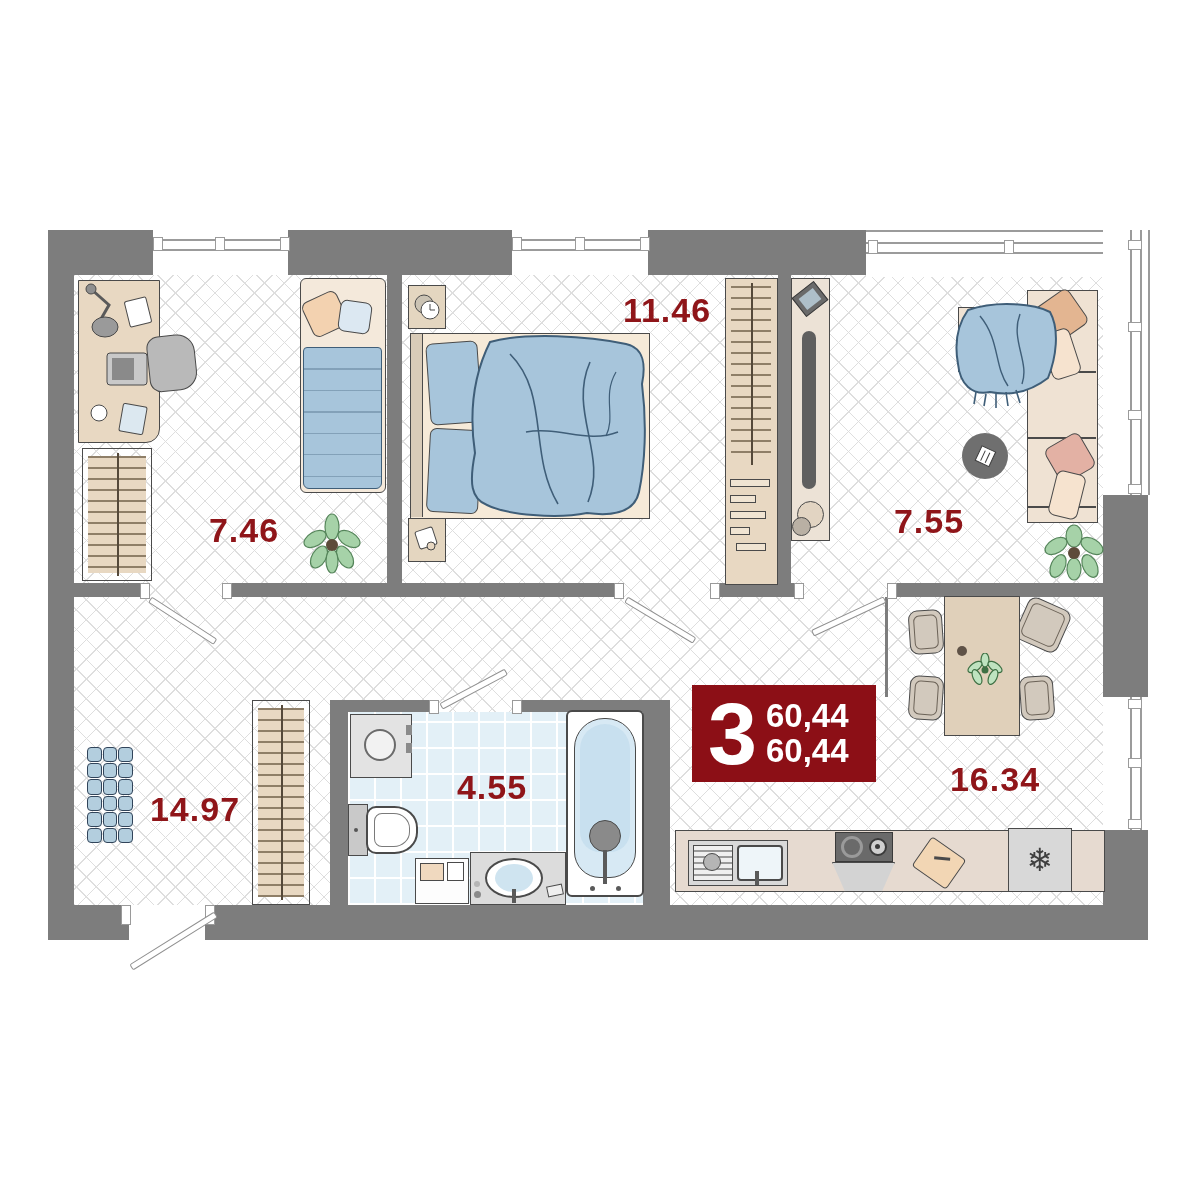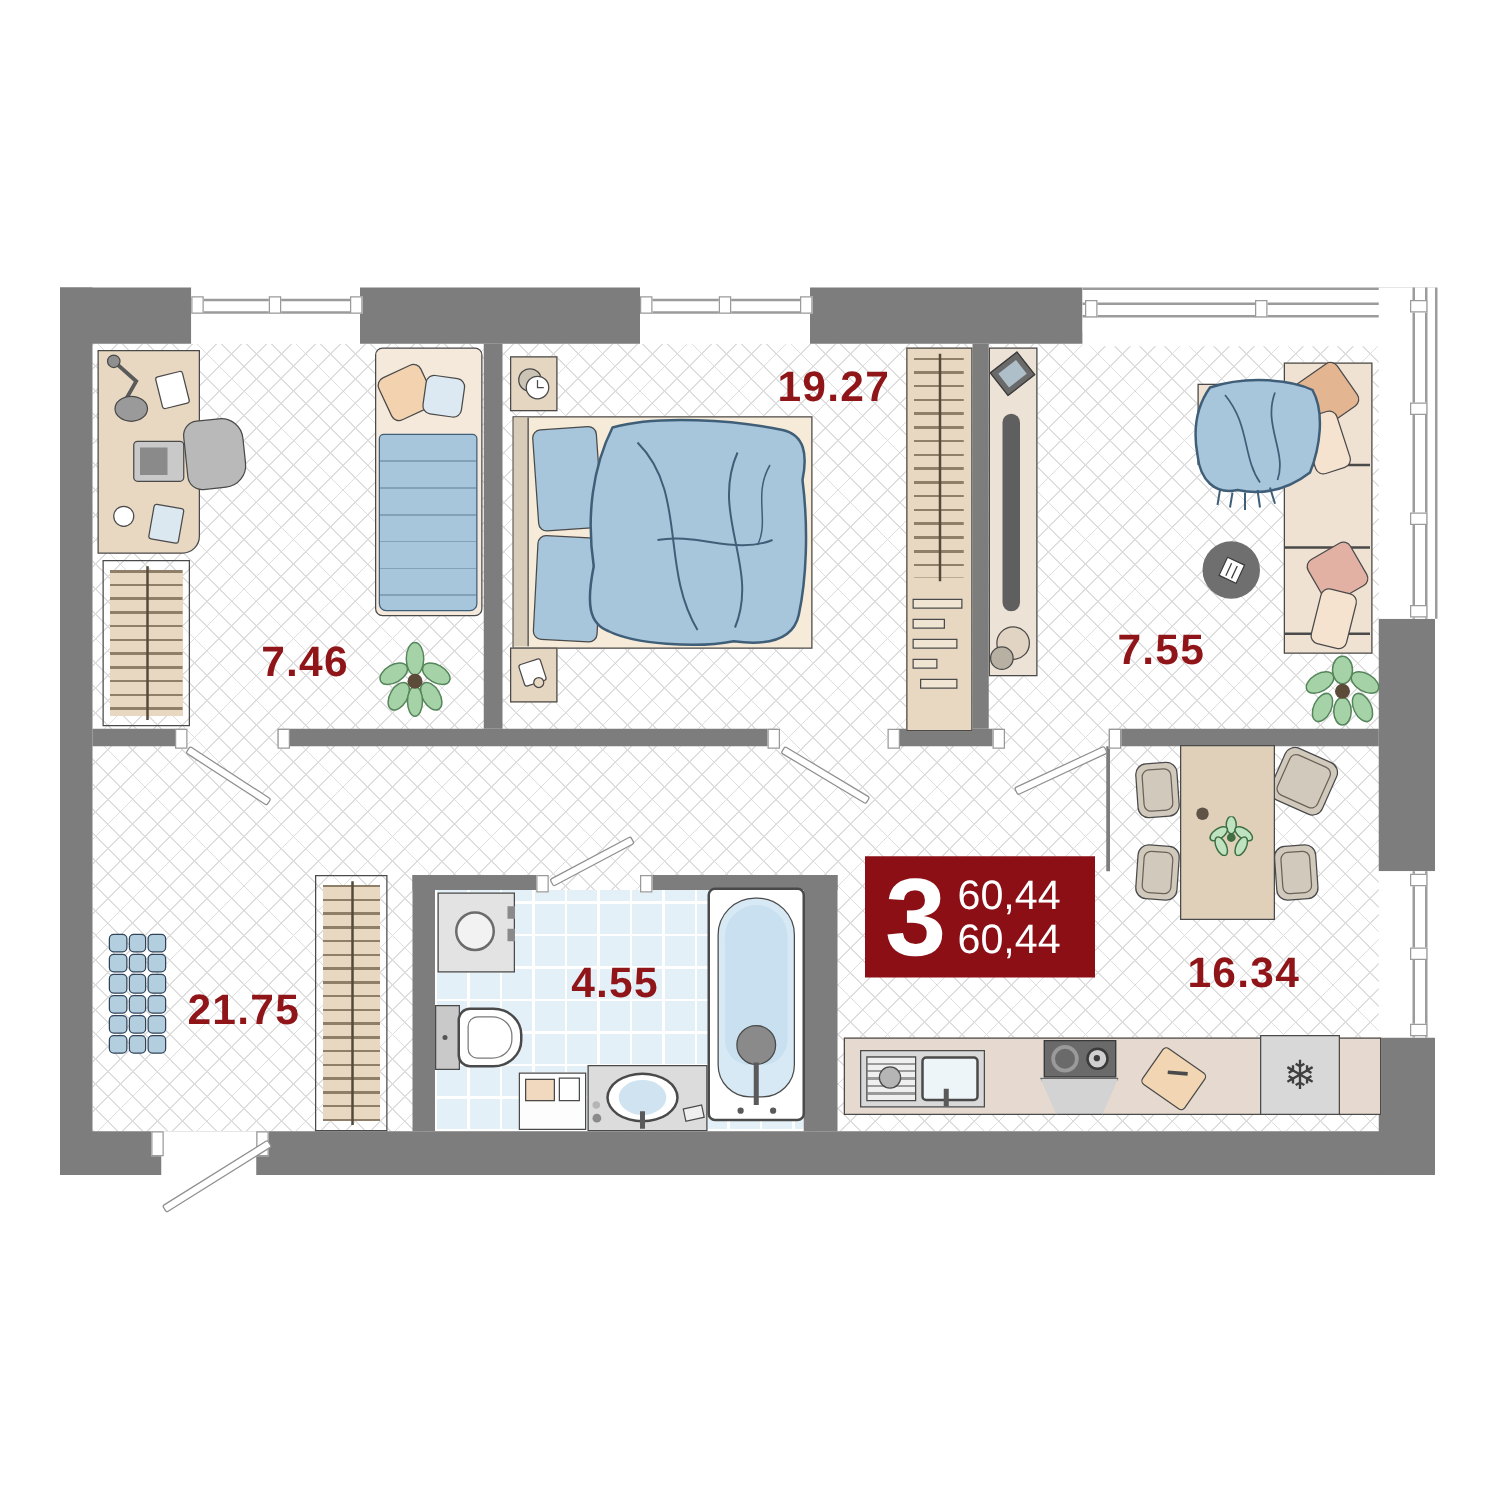--- a/index.html
+++ b/index.html
@@ -197,7 +197,7 @@
     <div class="abs" style="left:4px;top:248px;width:20px;height:8px;background:#f0e4d2;border:1px solid #4a4a4a;"></div>
     <div class="abs" style="left:10px;top:264px;width:30px;height:8px;background:#f0e4d2;border:1px solid #4a4a4a;"></div>
   </div>
-  <div class="area-label" style="left:667px;top:310px;">19.27</div>
+  <div class="area-label" style="left:667px;top:310px;">11.46</div>
 
   <div class="furn lite" style="left:791px;top:278px;width:39px;height:263px;">
     <div class="abs" style="left:4px;top:8px;width:28px;height:24px;background:#6a6a6a;border:1.5px solid #3a3a3a;transform:rotate(-38deg);">

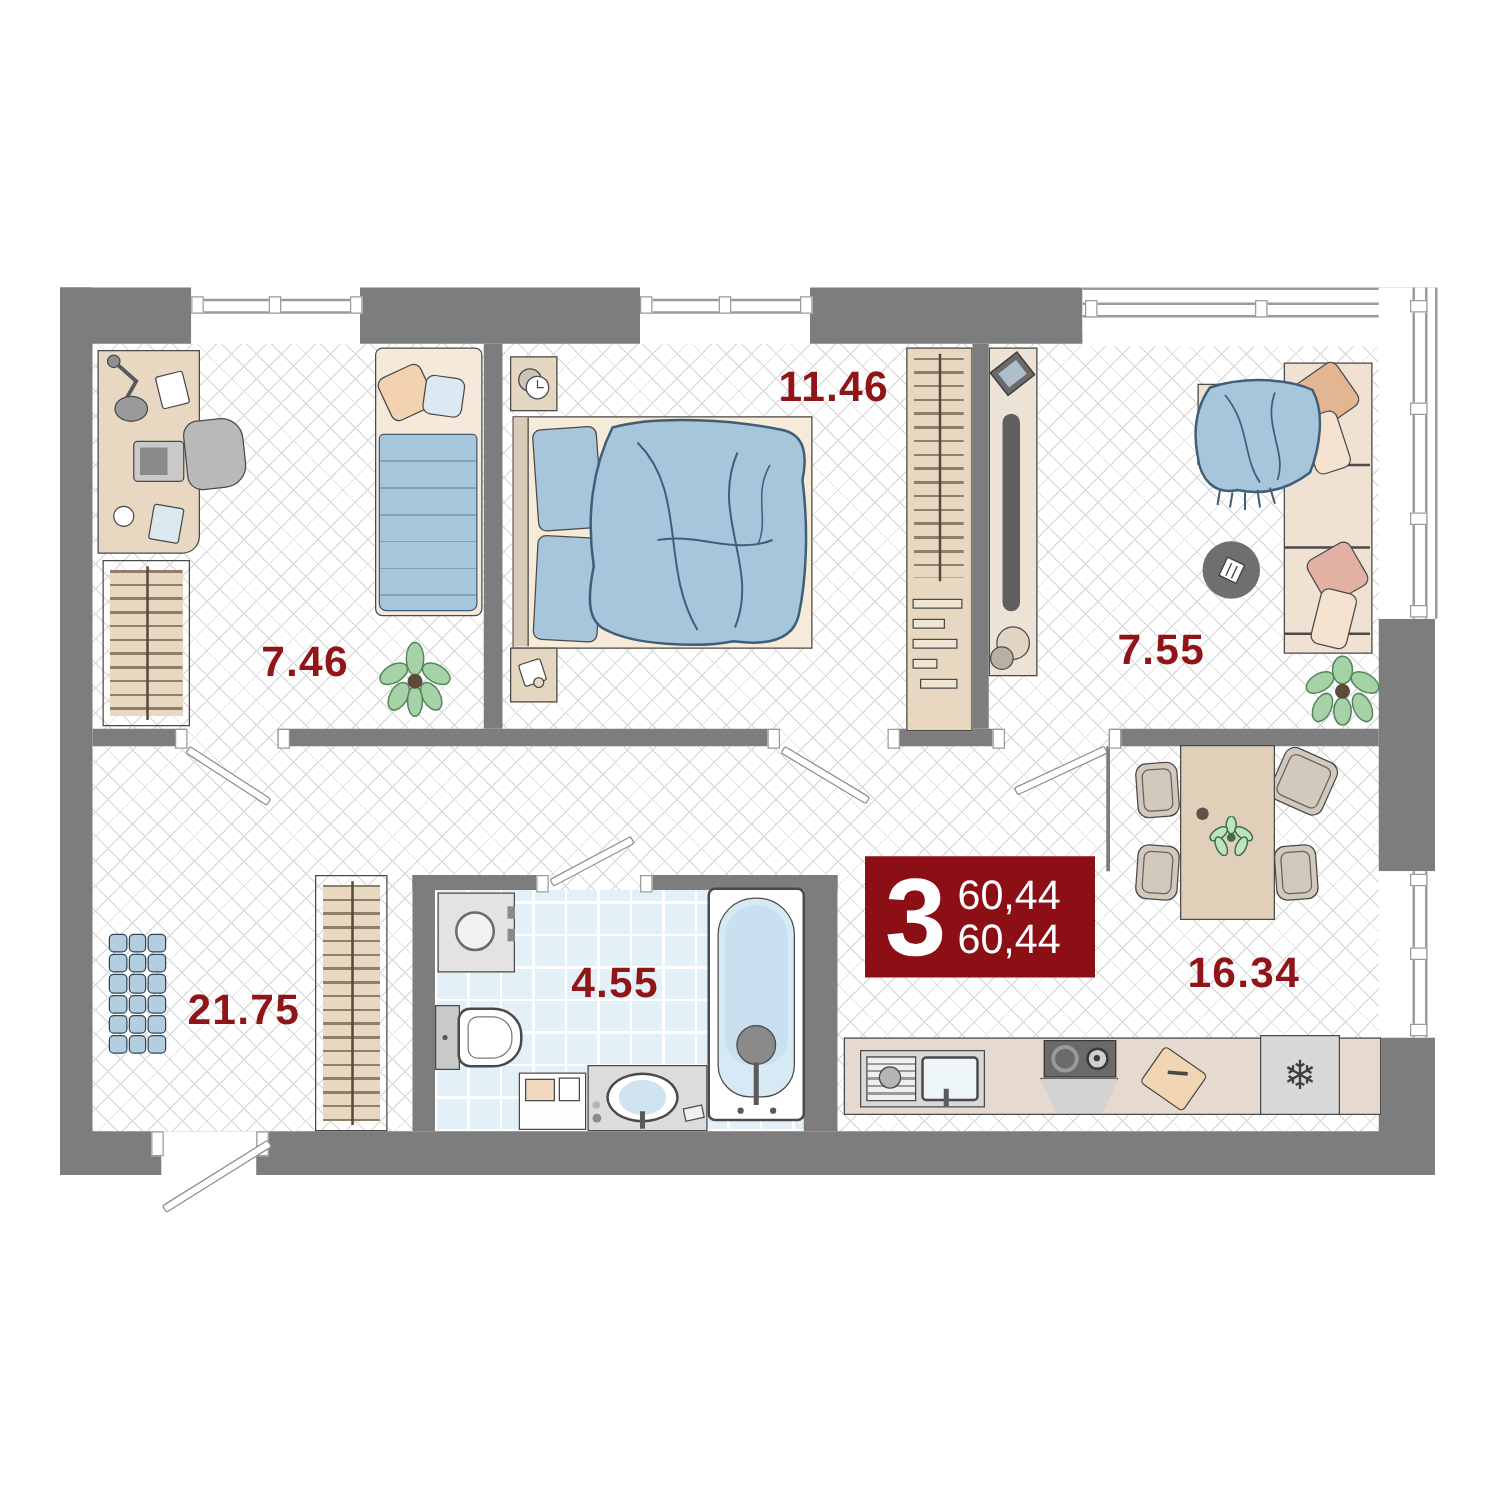--- a/index.html
+++ b/index.html
@@ -31,7 +31,7 @@
   .badge{position:absolute;left:692px;top:685px;width:184px;height:97px;background:#8c0f16;
       display:flex;align-items:center;padding-left:16px;box-sizing:border-box;color:#fff;}
   .badge-count{font-size:88px;font-weight:700;line-height:0.9;}
-  .badge-areas{display:flex;flex-direction:column;margin-left:9px;font-size:33px;font-weight:400;line-height:1.05;}
+  .badge-areas{display:flex;flex-direction:column;margin-left:9px;font-size:33px;font-weight:700;line-height:1.05;}
   .pillow{position:absolute;border:1.5px solid #4a4a4a;border-radius:7px;box-sizing:border-box;}
   .chair{position:absolute;width:34px;height:44px;background:#d2c9bd;border:1.5px solid #4a4a4a;
          border-radius:9px;box-sizing:border-box;}

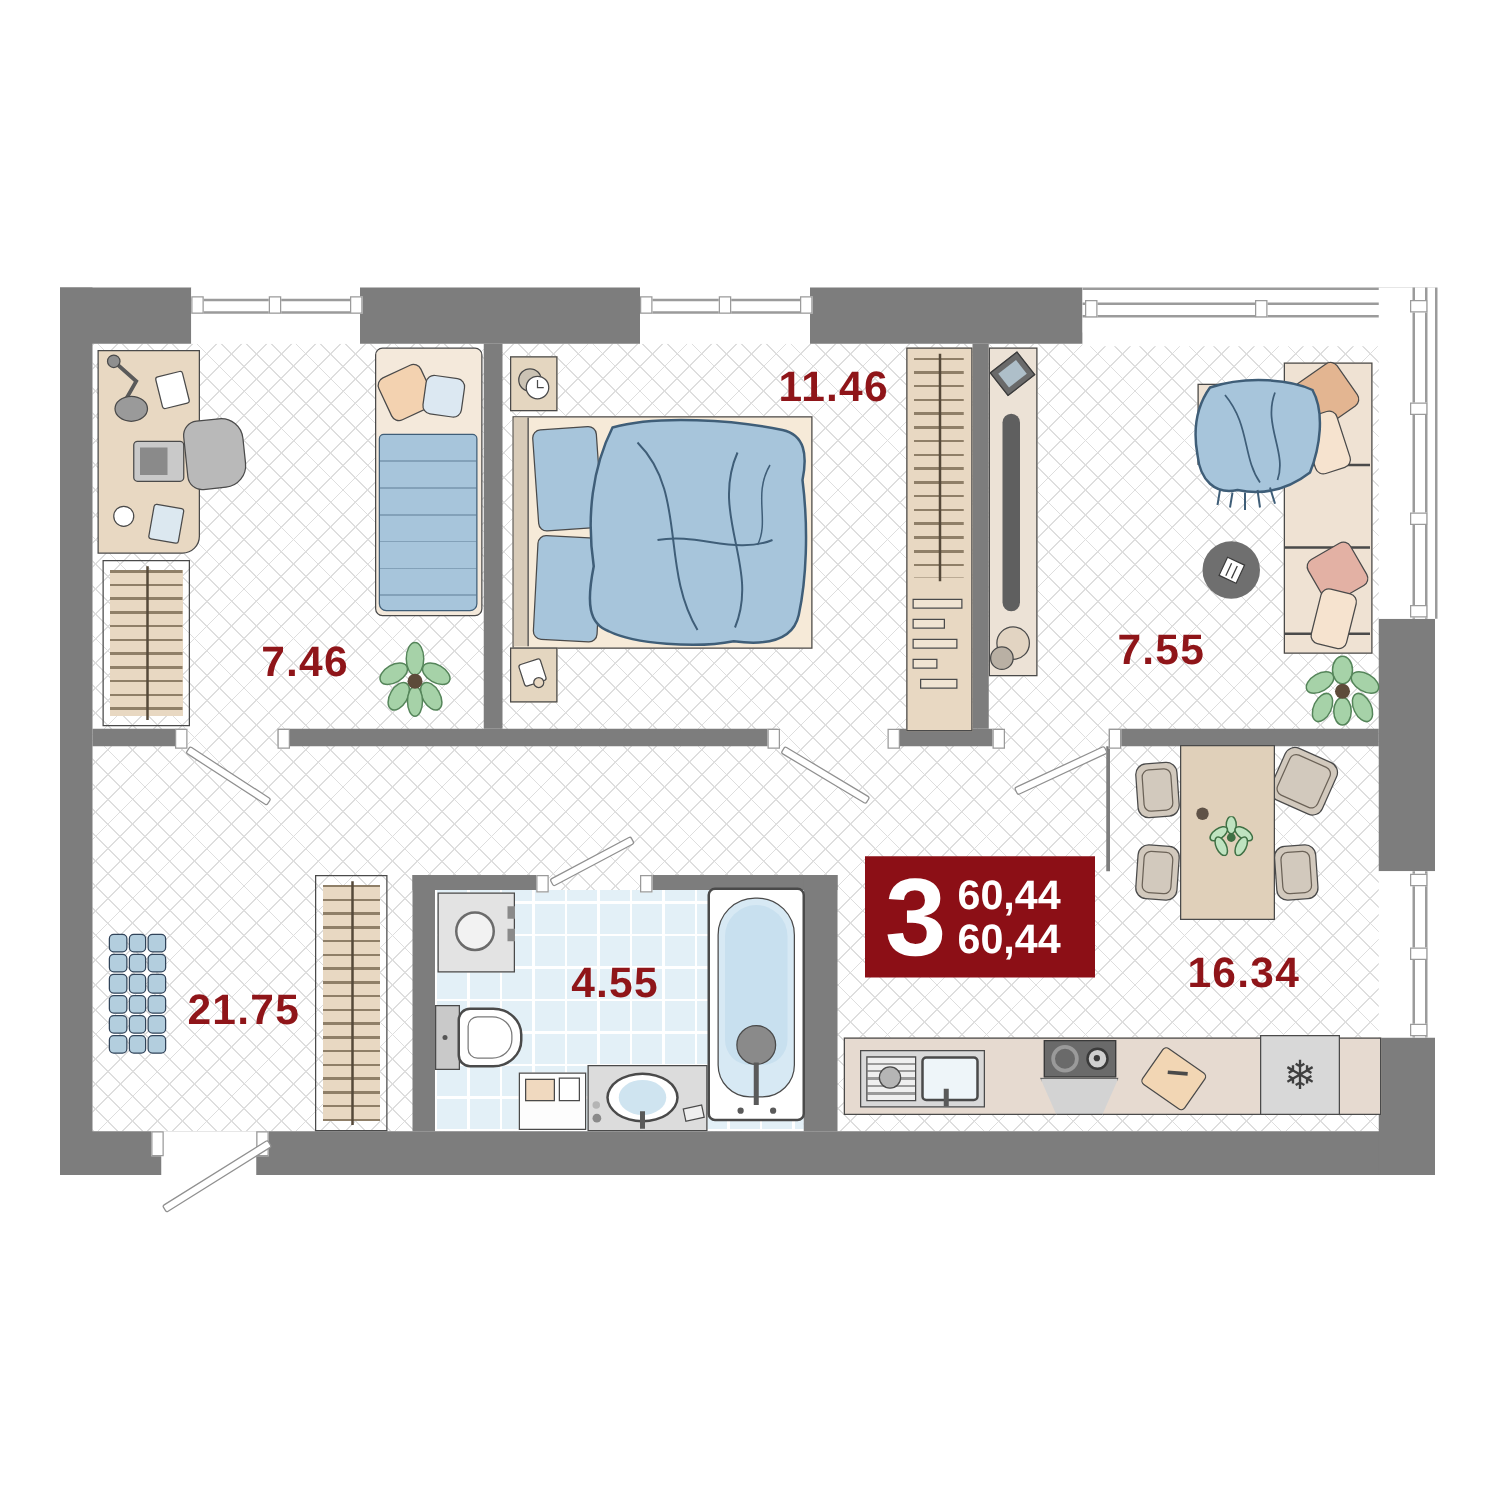--- a/index.html
+++ b/index.html
@@ -276,7 +276,7 @@
   <div class="furn hangers" style="left:252px;top:700px;width:58px;height:205px;">
     <div class="rod"></div>
   </div>
-  <div class="area-label" style="left:195px;top:809px;">21.75</div>
+  <div class="area-label" style="left:195px;top:809px;">14.97</div>
 
   <div class="furn gray" style="left:350px;top:714px;width:62px;height:64px;background:#e3e3e3;">
     <div class="abs" style="left:13px;top:14px;width:32px;height:32px;border:2px solid #6b6b6b;border-radius:50%;background:#f2f2f2;"></div>

